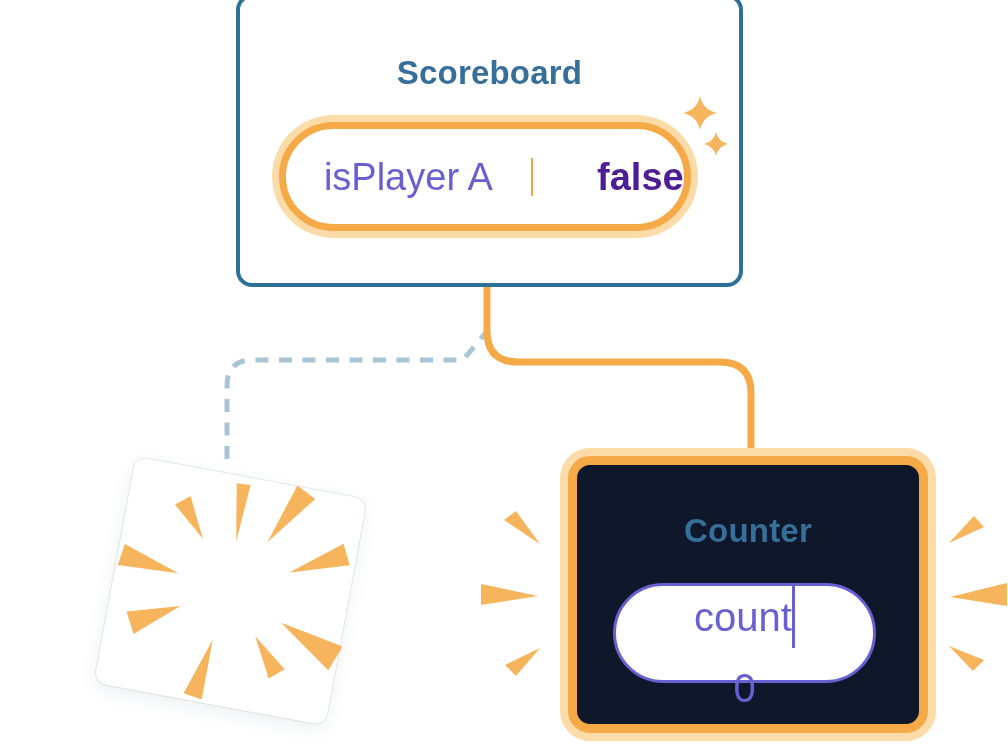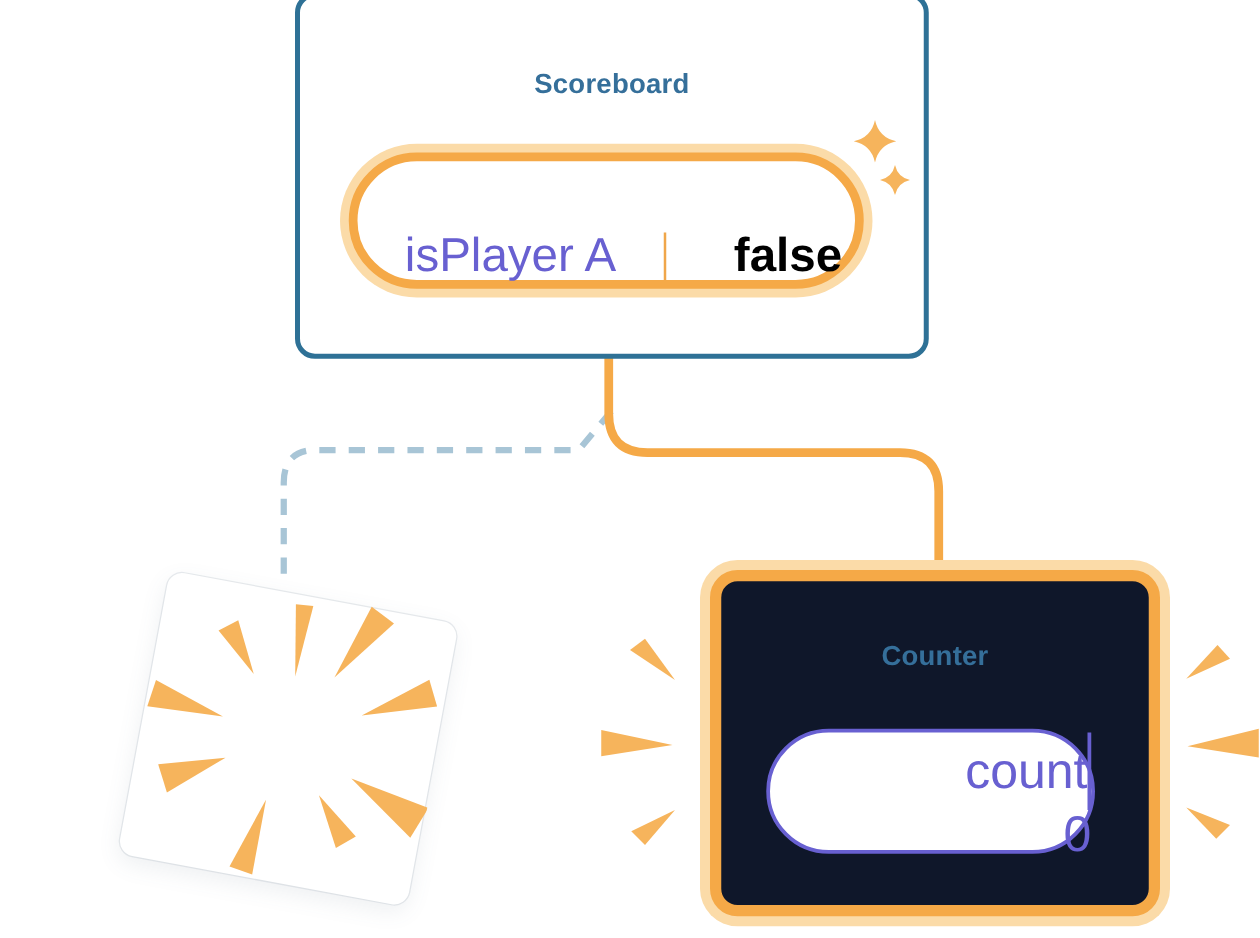--- a/index.html
+++ b/index.html
@@ -19,7 +19,7 @@
   }
   .card-title{
     position:absolute;left:0;right:0;text-align:center;
-    color:#356f9a;font-weight:600;font-size:22px;letter-spacing:0.2px;
+    color:#356f9a;font-weight:600;font-size:33px;letter-spacing:0.2px;
   }
   .scoreboard-card .card-title{top:56px;}
 

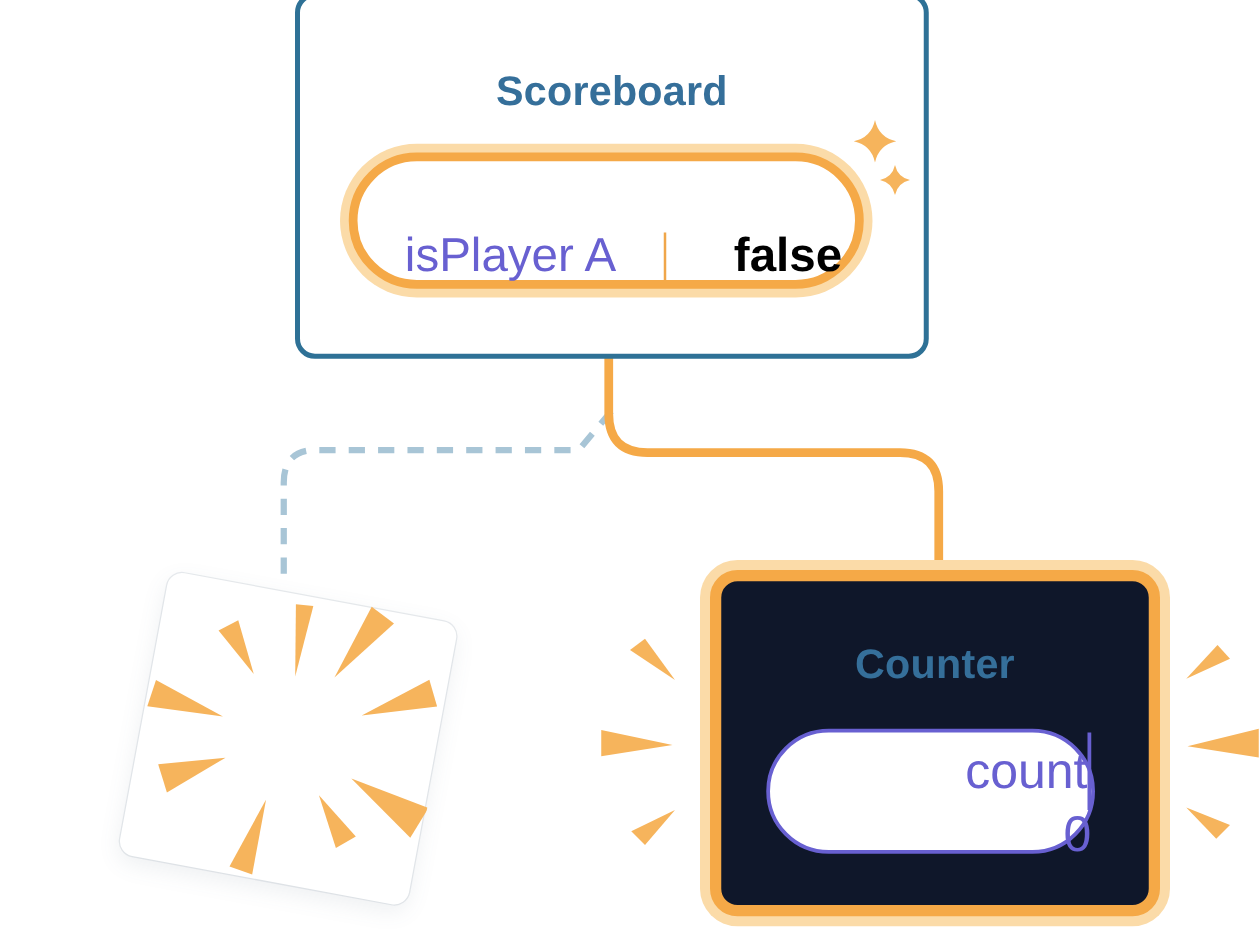--- a/index.html
+++ b/index.html
@@ -24,9 +24,10 @@
   .scoreboard-card .card-title{top:56px;}
 
   .state-pill{
-    position:absolute;display:flex;align-items:flex-end;
+    position:absolute;display:flex;align-items:center;
     background:#ffffff;border:7px solid #f5a947;border-radius:999px;
     box-shadow:0 0 0 7px #fbdba8;
+    gap:20px;
   }
   .scoreboard-card .state-pill{left:39px;top:124px;width:412px;height:109px;}
   .pill-cell{

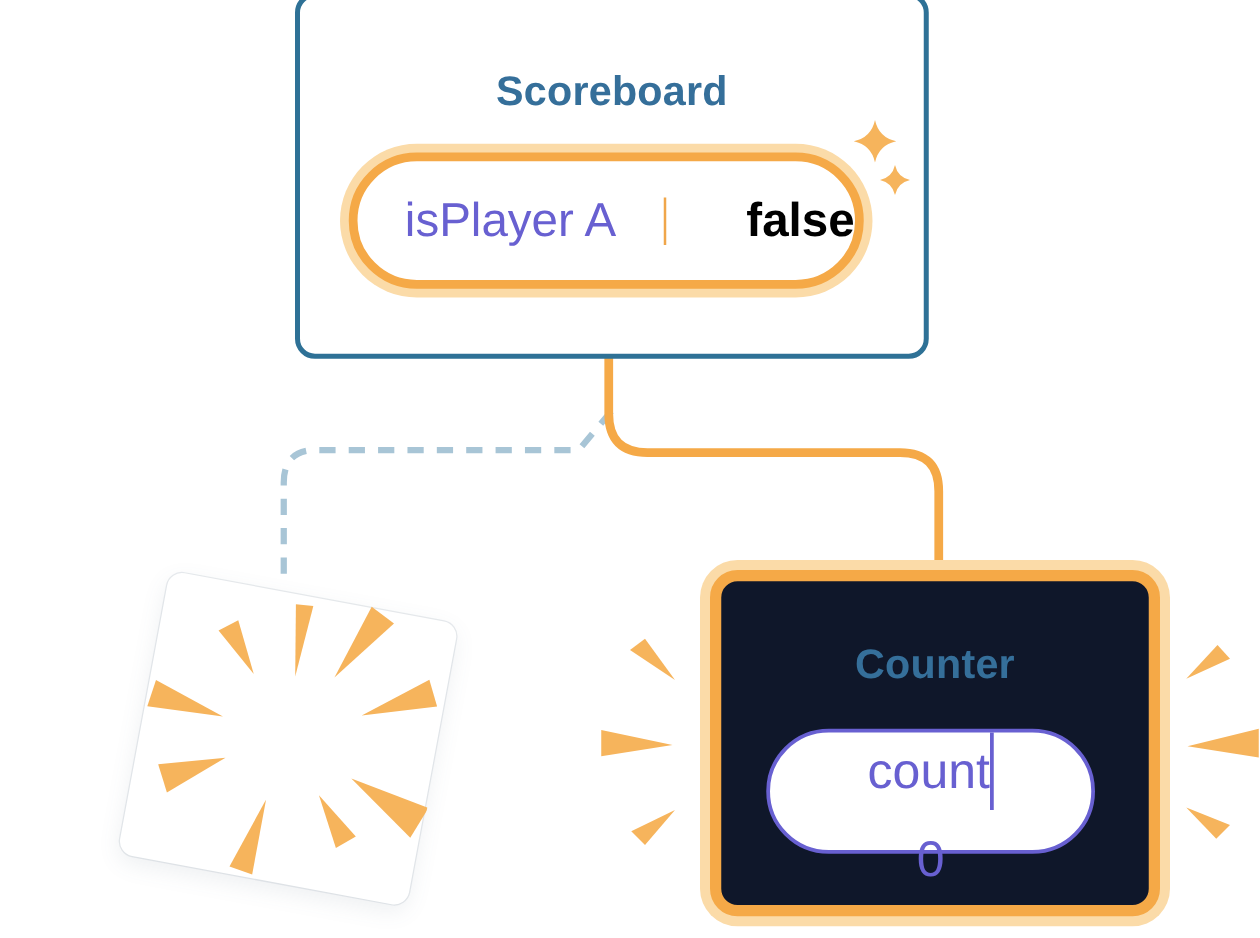--- a/index.html
+++ b/index.html
@@ -35,7 +35,7 @@
     color:#6860d1;font-size:38px;line-height:1;white-space:nowrap;
   }
   .scoreboard-card .pill-key{flex:0 0 62%;border-right:2px solid #f0a64a;}
-  .scoreboard-card .pill-value{flex:1 1 auto;font-weight:700;color:#000000;padding-left:44px;}
+  .scoreboard-card .pill-value{flex:1 1 auto;font-weight:700;color:#4c1d95;padding-left:44px;}
 
   
   .counter-card{

